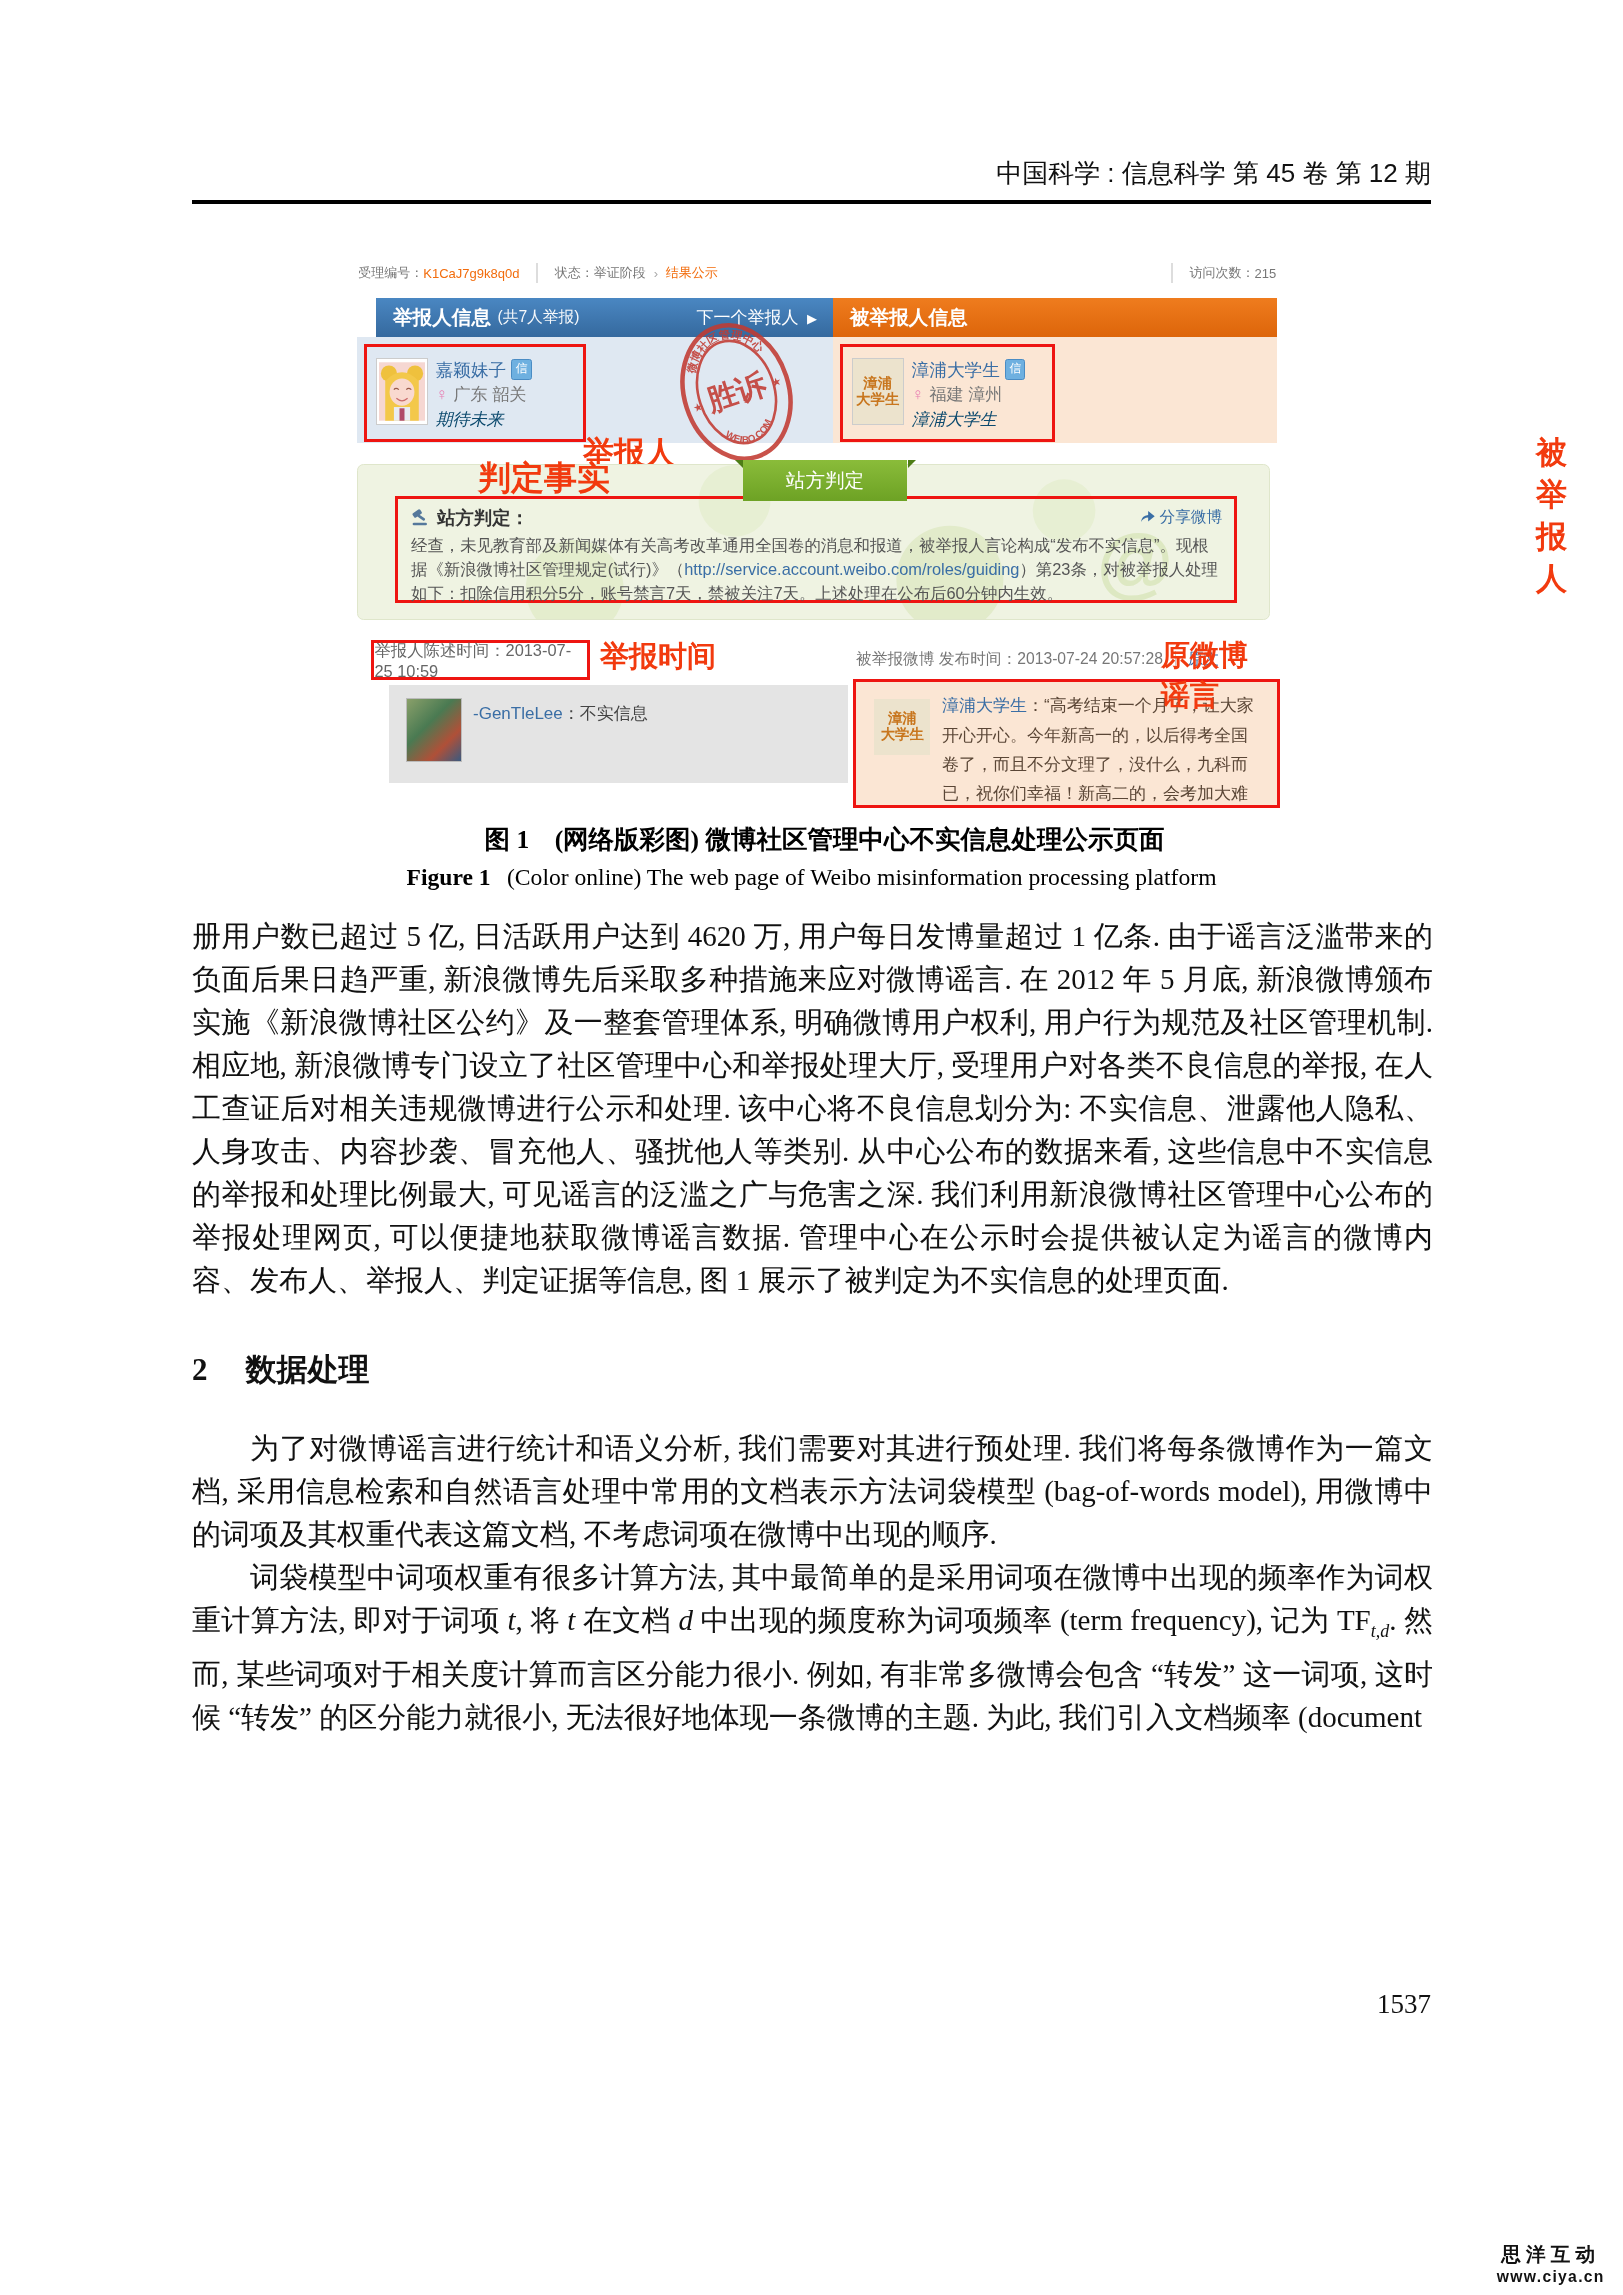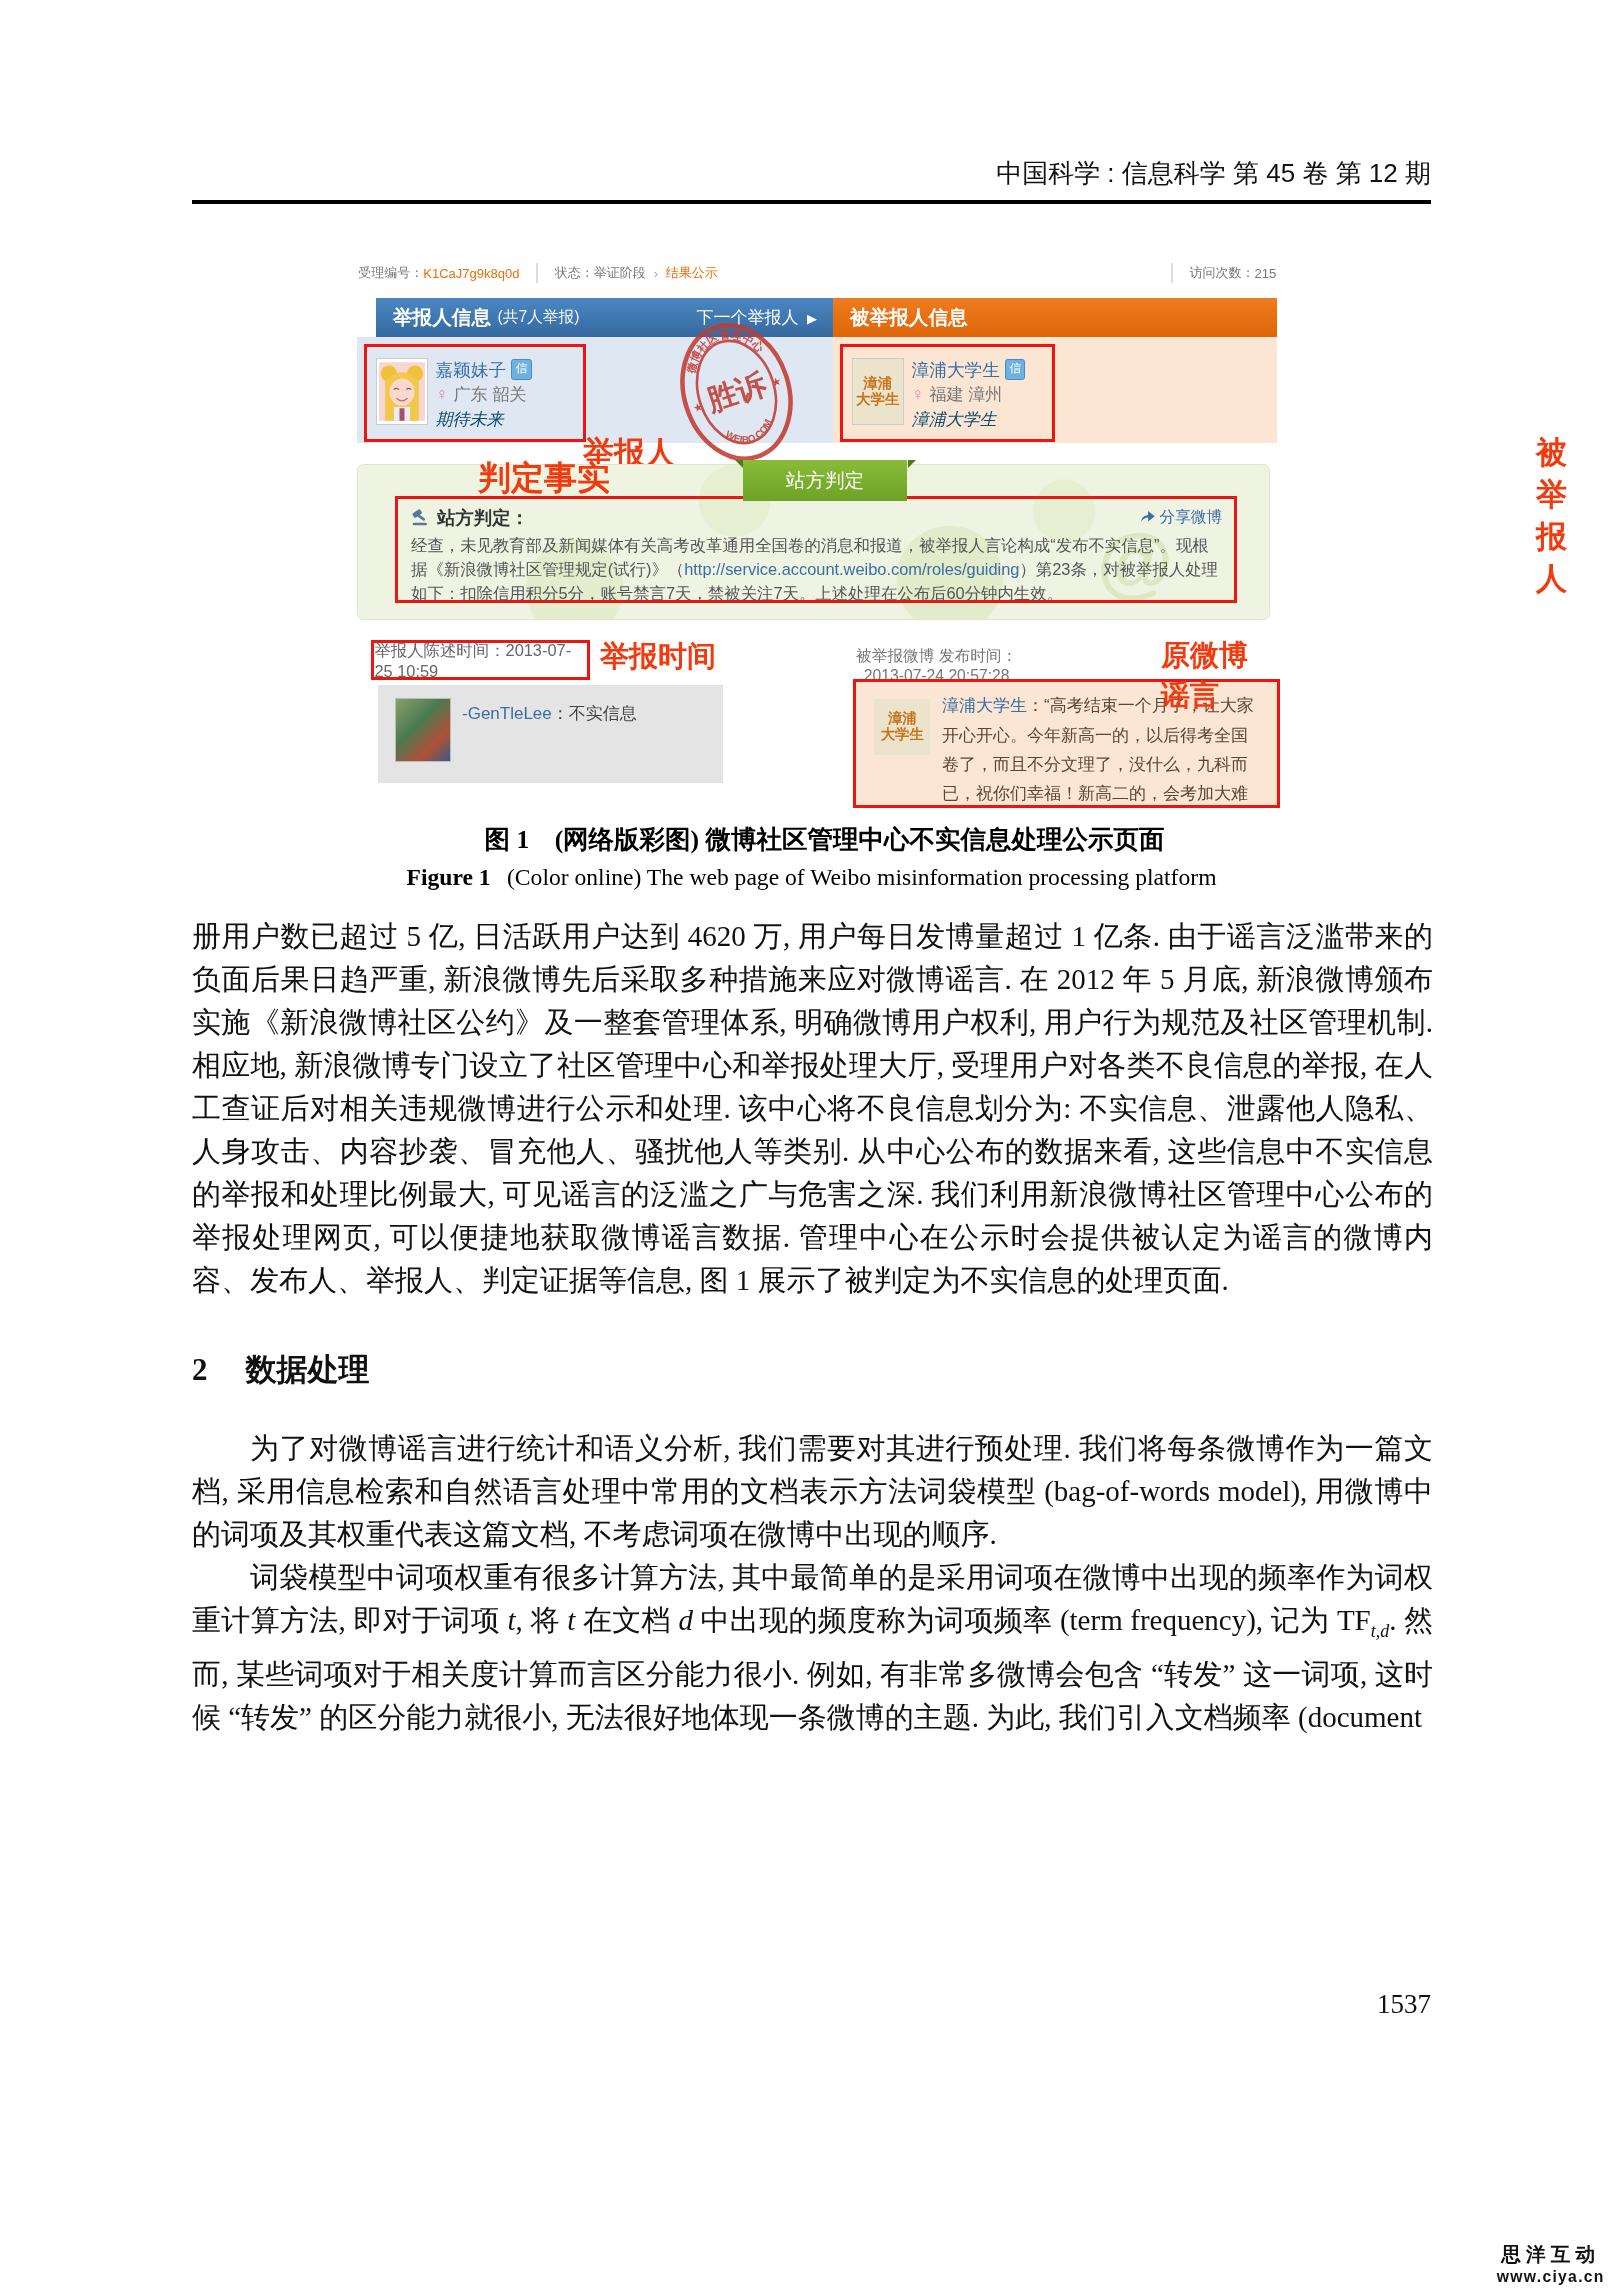--- a/index.html
+++ b/index.html
@@ -72,7 +72,7 @@
                background:linear-gradient(135deg,#8aa06a 0%,#4a7a52 40%,#b05038 72%,#3a5a80 100%);}
   .gray-line{position:absolute;left:84px;top:17px;font-size:17px;color:#444;}
   .gray-line .cname{color:#3a6ea5;cursor:pointer;}
-  .post-head{position:absolute;left:499px;top:386px;height:26px;display:flex;align-items:center;font-size:15.7px;color:#777;flex-direction:column;}
+  .post-head{position:absolute;left:499px;top:386px;height:26px;display:flex;align-items:center;font-size:15.7px;color:#777;}
   .post-head .vdiv{display:inline-block;width:1.3px;height:17px;background:#ccc;margin:0 11.8px;}
   .post-head .origin{color:#3a6ea5;cursor:pointer;}
   .annot-origin{left:804px;top:376px;font-size:29px;z-index:6;}

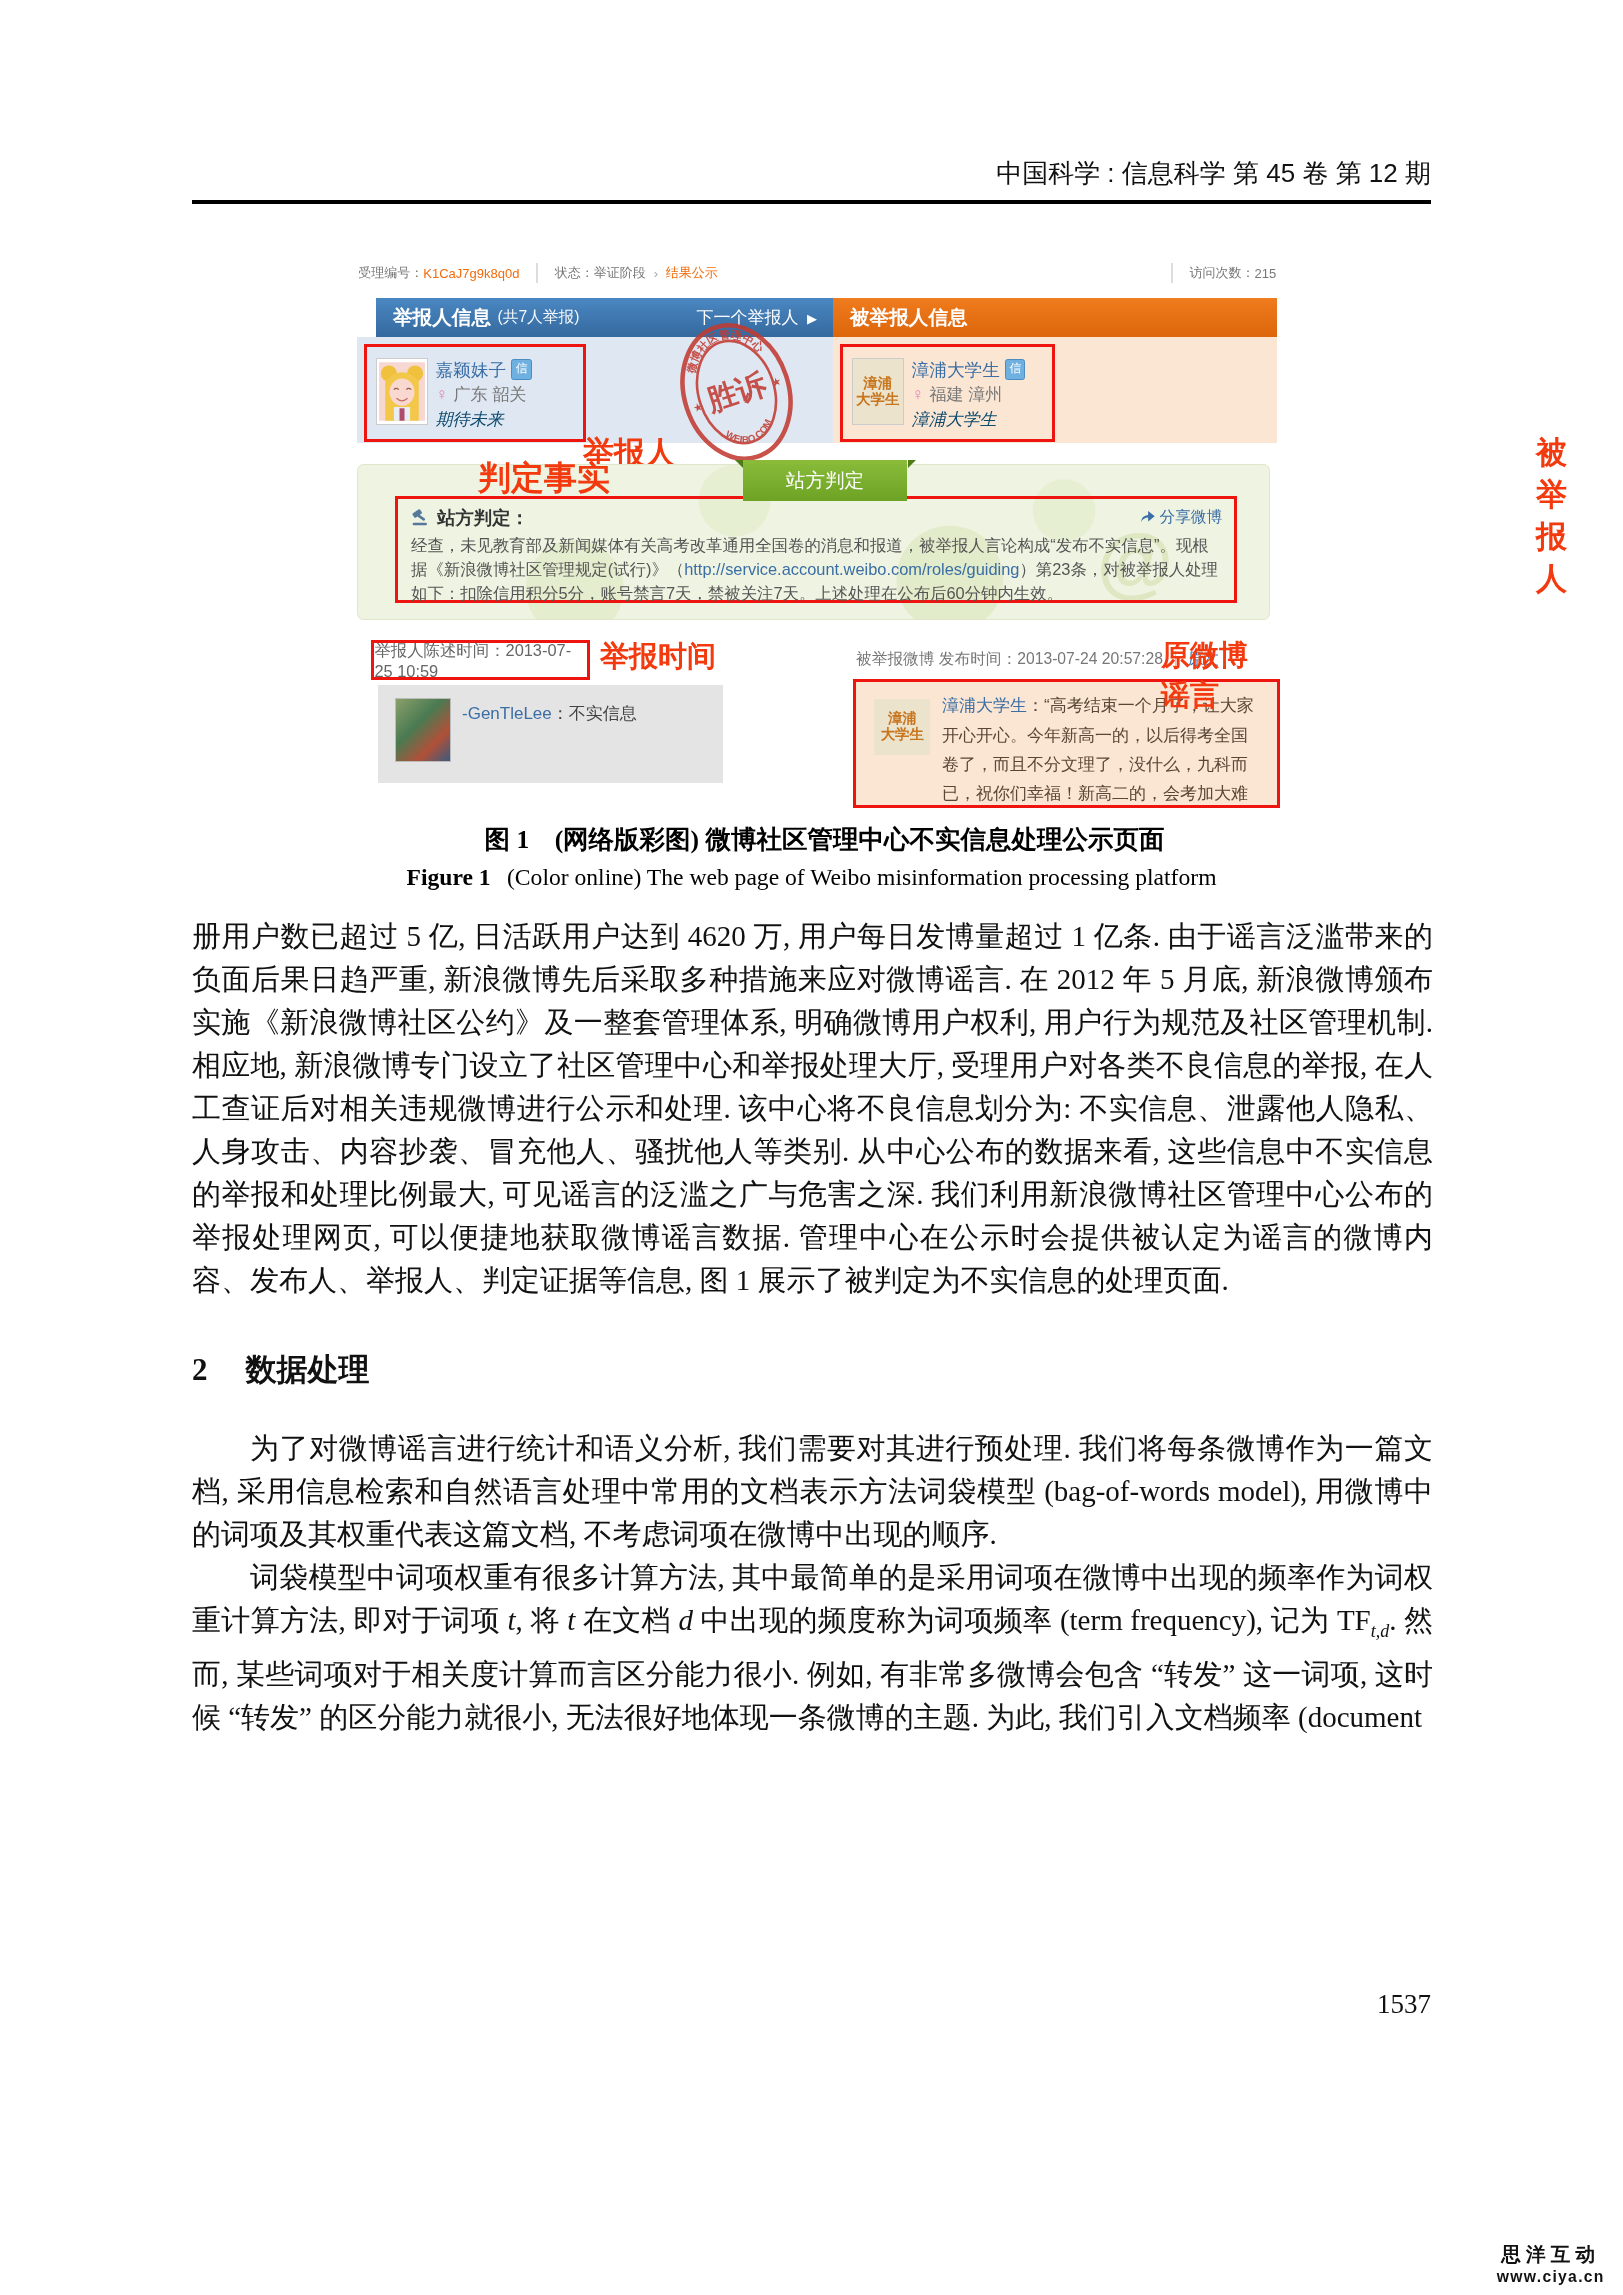--- a/index.html
+++ b/index.html
@@ -67,7 +67,7 @@
   .time-box{position:absolute;left:14.4px;top:380px;width:213px;height:34px;border:3.3px solid #ee1511;
             display:flex;align-items:center;justify-content:center;font-size:16.4px;color:#666;background:#fff;}
   .annot-time{left:243px;top:377px;font-size:29px;}
-  .gray-panel{position:absolute;left:21px;top:425px;width:345px;height:98px;background:#e4e4e4;}
+  .gray-panel{position:absolute;left:32px;top:425px;width:411px;height:98px;background:#e4e4e4;padding-left:48px;}
   .gray-avatar{position:absolute;left:17px;top:13px;width:54px;height:62px;border:0.7px solid #bbb;
                background:linear-gradient(135deg,#8aa06a 0%,#4a7a52 40%,#b05038 72%,#3a5a80 100%);}
   .gray-line{position:absolute;left:84px;top:17px;font-size:17px;color:#444;}

